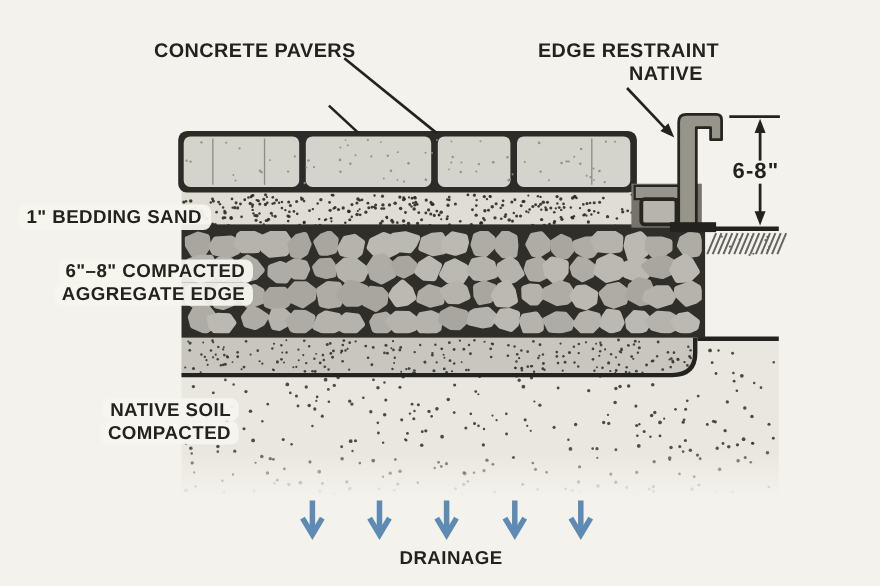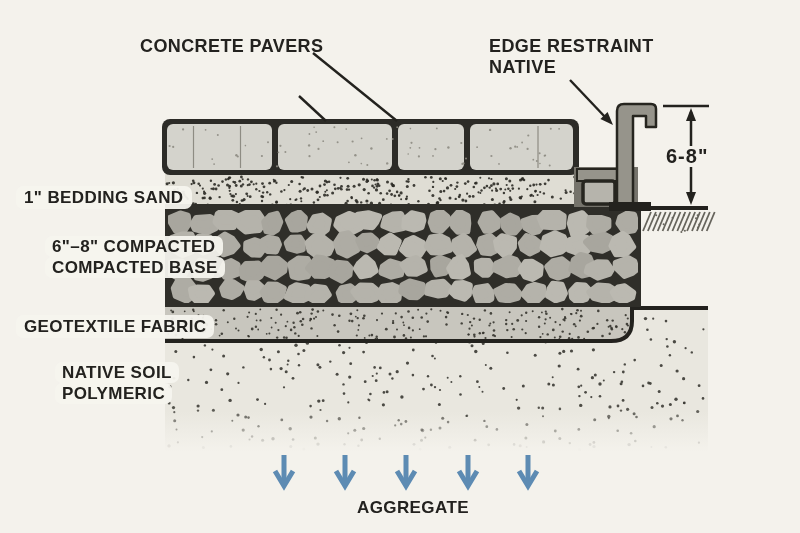--- a/index.html
+++ b/index.html
@@ -10,7 +10,7 @@
   .lbl{position:absolute;font-weight:700;color:#23221f;letter-spacing:.4px;
        white-space:nowrap;font-size:17px;line-height:21px;}
   .lbl.top{font-size:18px;line-height:21px;}
-  .lbl.center{text-align:left;}
+  .lbl.center{text-align:right;}
   .pill{display:inline-block;background:rgba(246,244,238,.95);border-radius:7px;
         padding:1px 8px;margin:0 -8px;}
   .pill2{display:inline-block;background:rgba(246,244,238,.95);border-radius:7px;

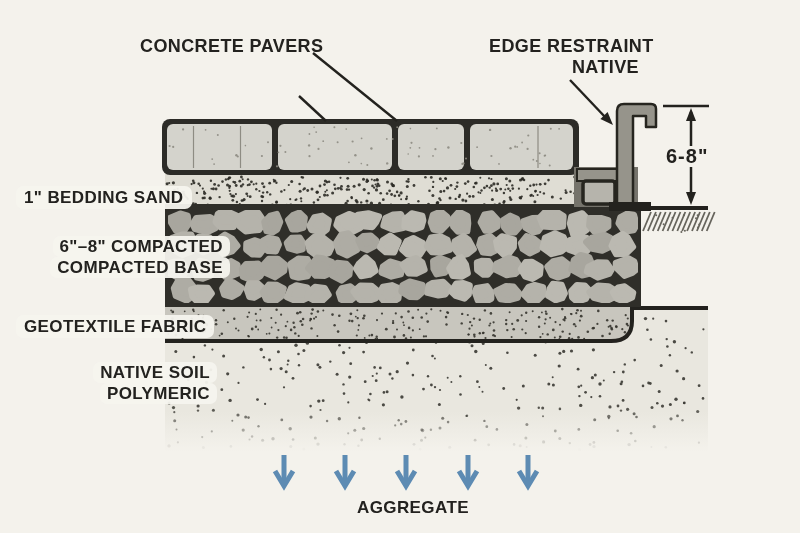--- a/index.html
+++ b/index.html
@@ -1153,7 +1153,7 @@
 
   <div class="lbl center" style="left:45px;top:236px;width:185px;">
     <span class="pill2">6"–8" COMPACTED</span><br>
-    <span class="pill2">COMPACTED BASE</span>
+    <span class="pill2">AGGREGATE EDGE</span>
   </div>
 
   <div class="lbl" style="left:24px;top:315px;">

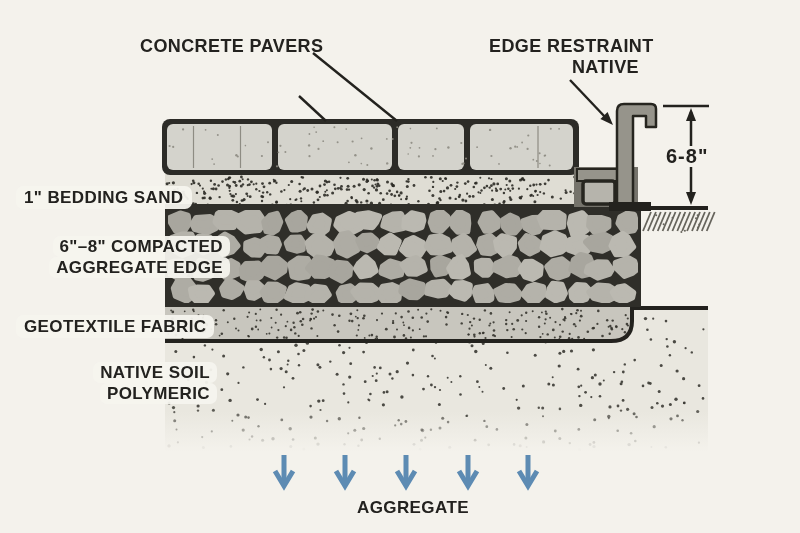--- a/index.html
+++ b/index.html
@@ -1156,9 +1156,6 @@
     <span class="pill2">AGGREGATE EDGE</span>
   </div>
 
-  <div class="lbl" style="left:24px;top:315px;">
-    <span class="pill">GEOTEXTILE FABRIC</span>
-  </div>
 
   <div class="lbl center" style="left:55px;top:362px;width:162px;text-decoration:underline;">
     <span class="pill2">NATIVE SOIL</span><br>

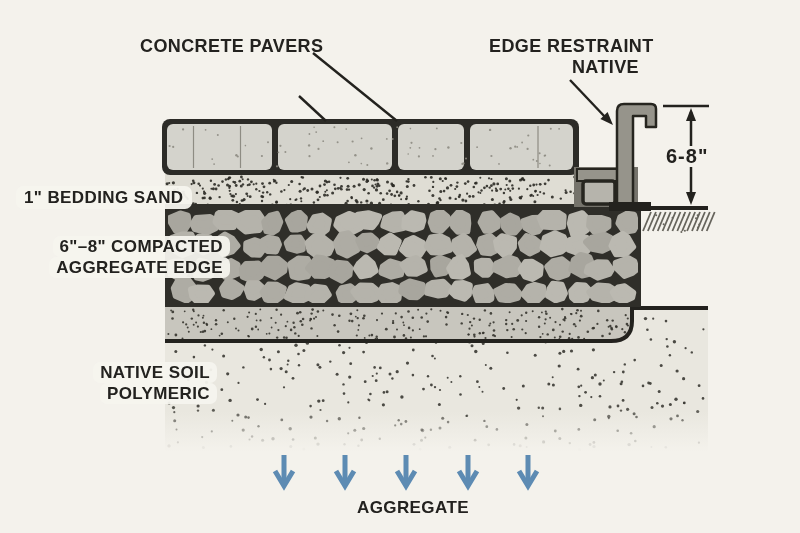--- a/index.html
+++ b/index.html
@@ -1159,7 +1159,7 @@
 
   <div class="lbl center" style="left:55px;top:362px;width:162px;text-decoration:underline;">
     <span class="pill2">NATIVE SOIL</span><br>
-    <span class="pill2">POLYMERIC</span>
+    <span class="pill2">COMPACTED</span>
   </div>
 
   <div class="lbl center" style="left:357px;top:497px;width:100px;">AGGREGATE</div>

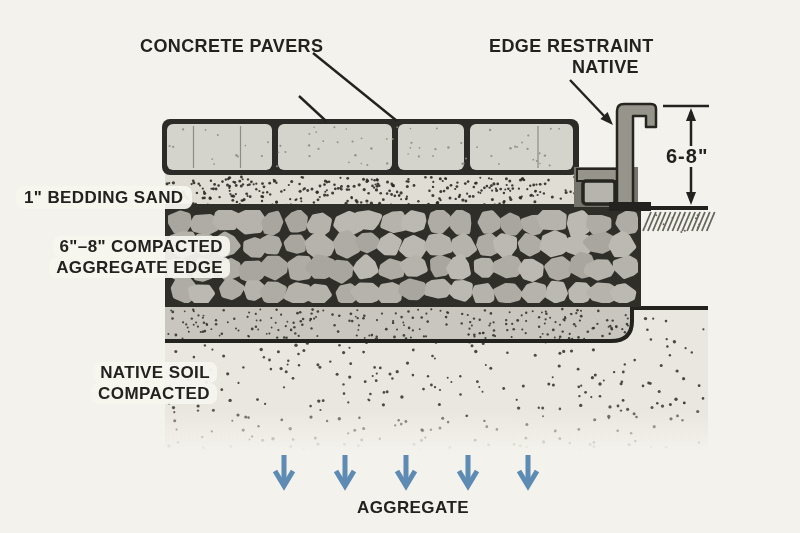--- a/index.html
+++ b/index.html
@@ -1162,7 +1162,7 @@
     <span class="pill2">COMPACTED</span>
   </div>
 
-  <div class="lbl center" style="left:357px;top:497px;width:100px;">AGGREGATE</div>
+  <div class="lbl center" style="left:357px;top:497px;width:100px;">DRAINAGE</div>
 </div>
 
 </body></html>

